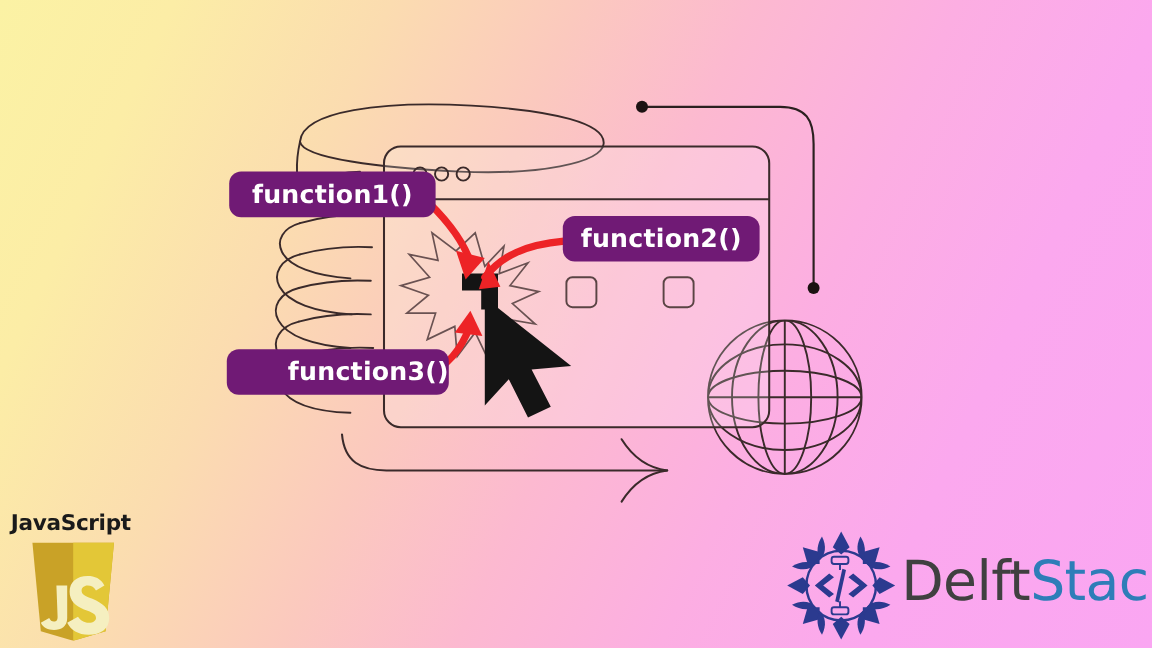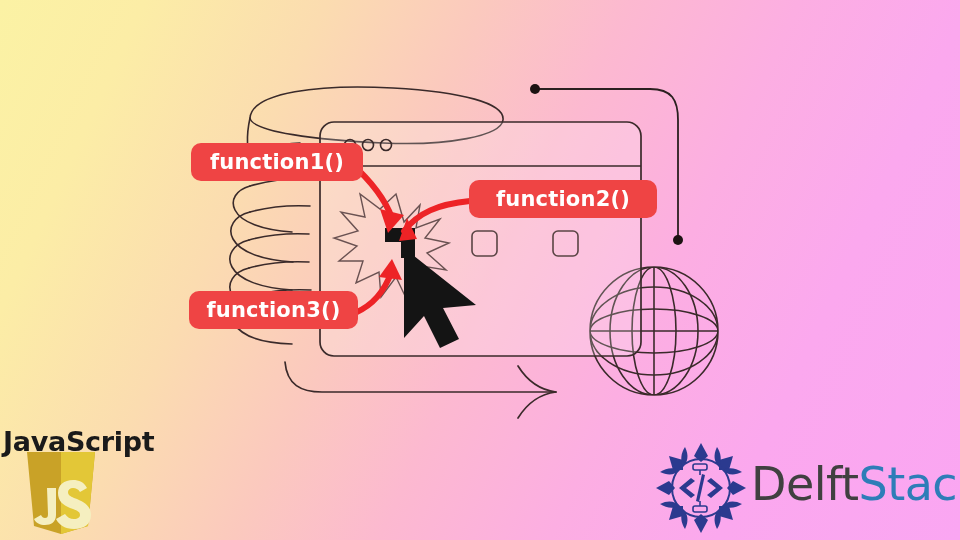--- a/index.html
+++ b/index.html
@@ -33,7 +33,7 @@
   }
   .label-chip {
     position: absolute;
-    background: #ef4444;
+    background: #701a75;
     color: #FFFFFF;
     border-radius: 10px;
     font-weight: bold;

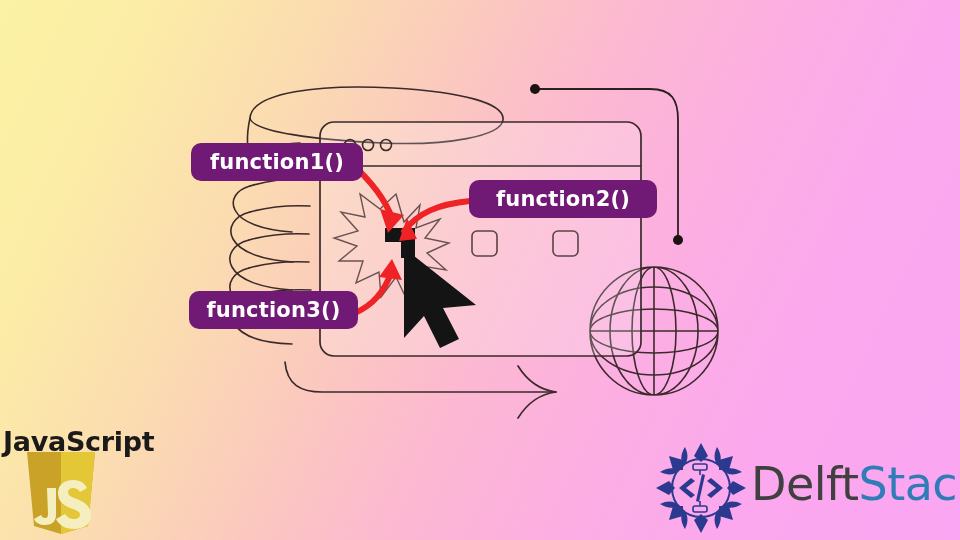--- a/index.html
+++ b/index.html
@@ -49,7 +49,7 @@
     font-size: 21px;
   }
   #chip2 {
-    left: 469px;  top: 180px;  width: 188px; height: 38px;
+    left: 469px;  top: 180px;  width: 164px; height: 38px;
     font-size: 21px;
   }
   #chip3 {

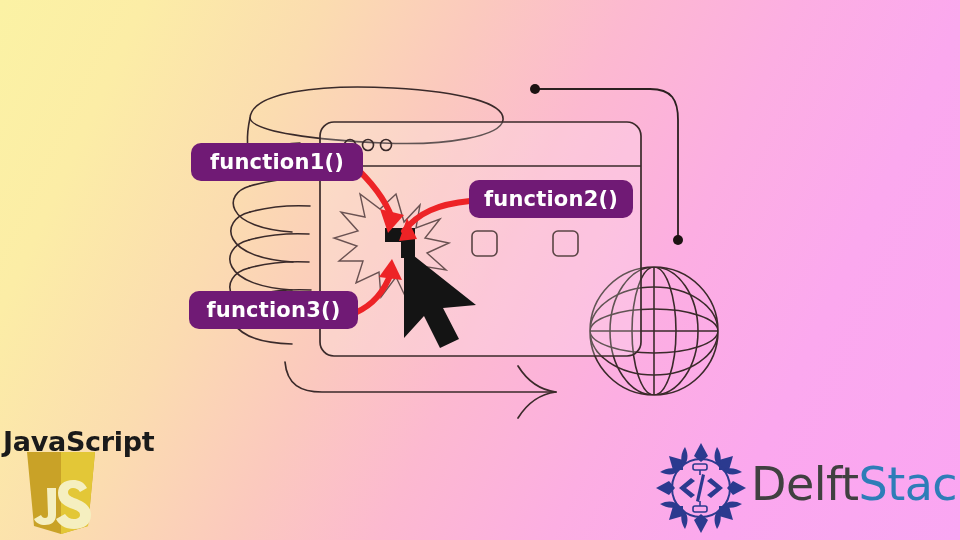--- a/index.html
+++ b/index.html
@@ -53,8 +53,9 @@
     font-size: 21px;
   }
   #chip3 {
-    left: 189px;  top: 291px;  width: 169px; height: 38px;
+    left: 189px;  top: 291px;  width: 185px; height: 38px;
     font-size: 21px;
+    justify-content: flex-end;
   }
   
   #js-logo {

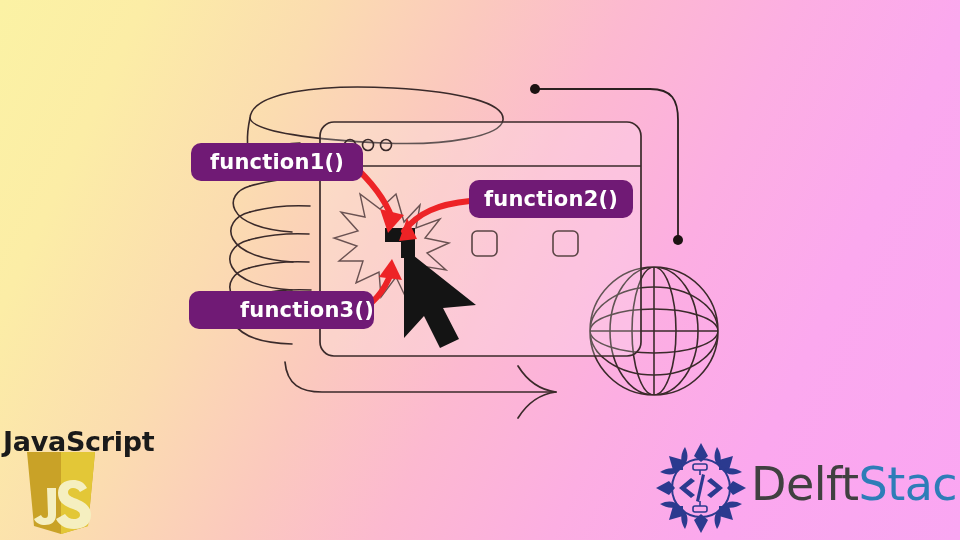--- a/index.html
+++ b/index.html
@@ -71,7 +71,7 @@
     top: 0px;
     width: 112px;
     text-align: center;
-    font-size: 27px;
+    font-size: 18px;
     font-weight: bold;
     color: #1a1a1a;
     letter-spacing: -0.3px;

